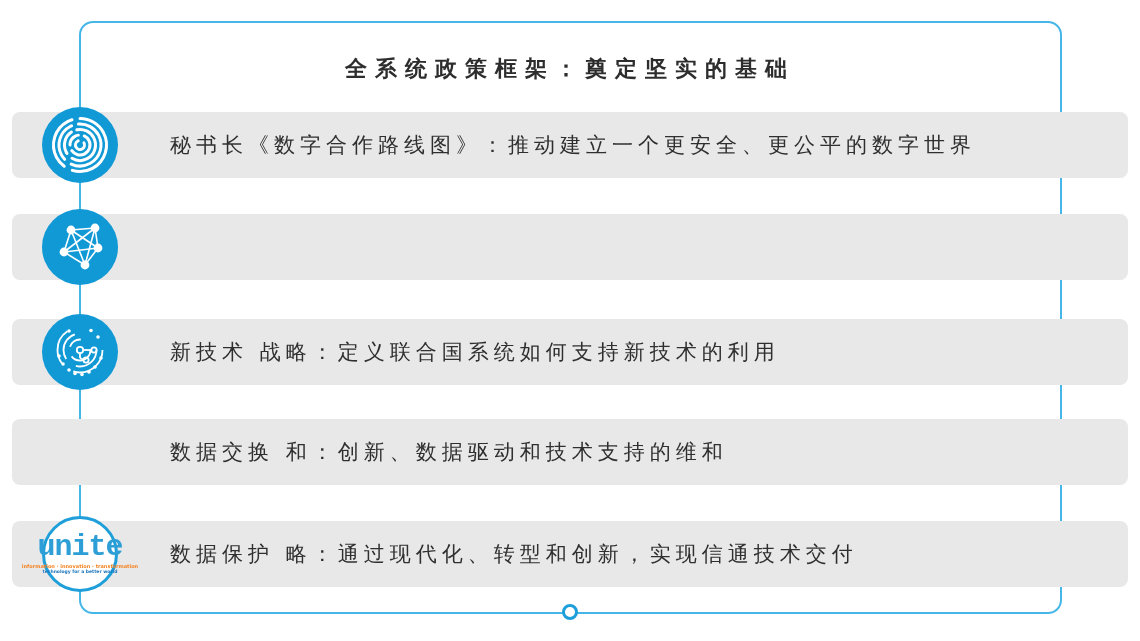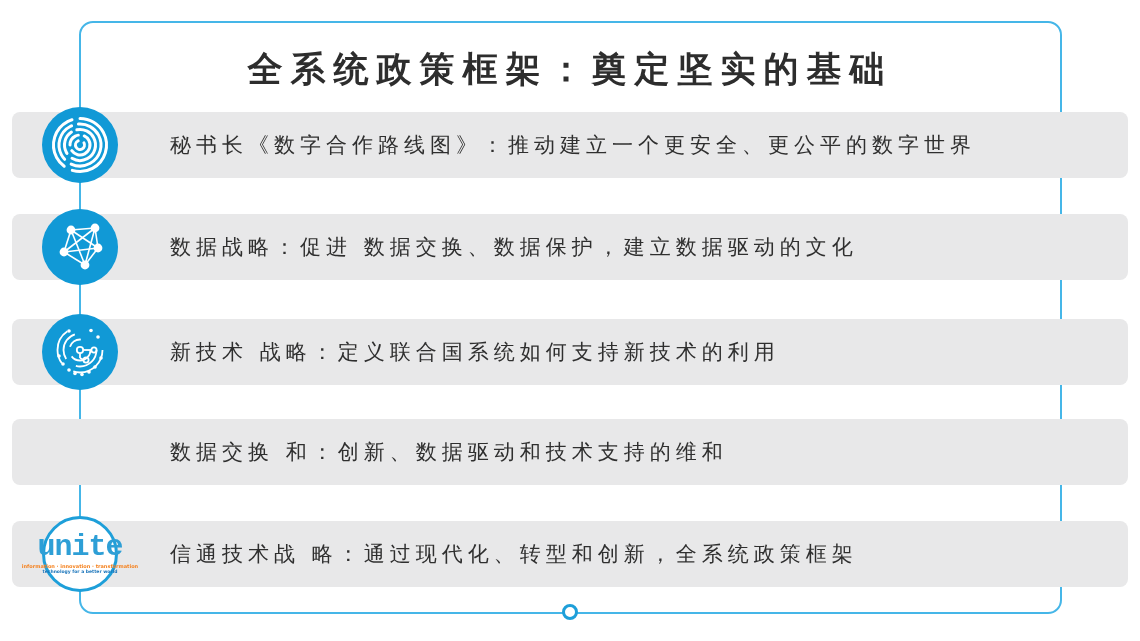--- a/index.html
+++ b/index.html
@@ -14,7 +14,7 @@
   }
   .title{
     position:absolute;left:0;top:46px;width:1140px;text-align:center;
-    font-size:35px;font-weight:600;letter-spacing:8px;color:#2d2d2d;z-index:2;
+    font-size:22px;font-weight:600;letter-spacing:8px;color:#2d2d2d;z-index:2;
     line-height:46px;white-space:nowrap;
   }
   .row{position:absolute;left:0;width:1140px;height:48px;z-index:3;}

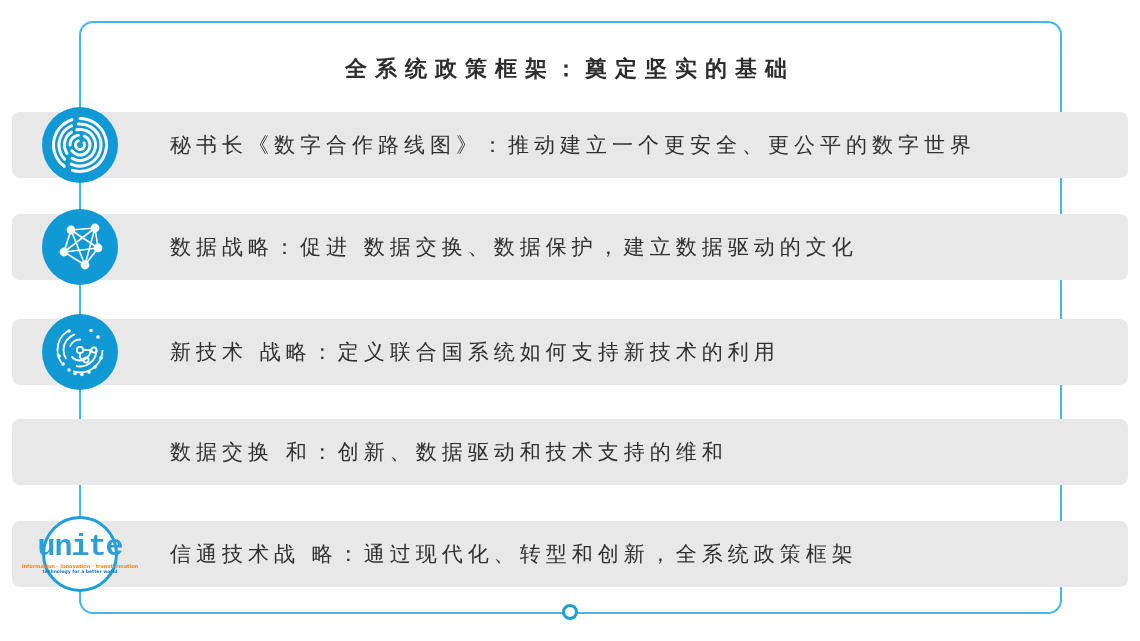--- a/index.html
+++ b/index.html
@@ -111,7 +111,6 @@
       </g>
     </svg>
   </div>
-  <div class="row-text">数据战略：促进 数据交换、数据保护，建立数据驱动的文化</div>
 </div>
 
 <div class="row" style="top:319px;">

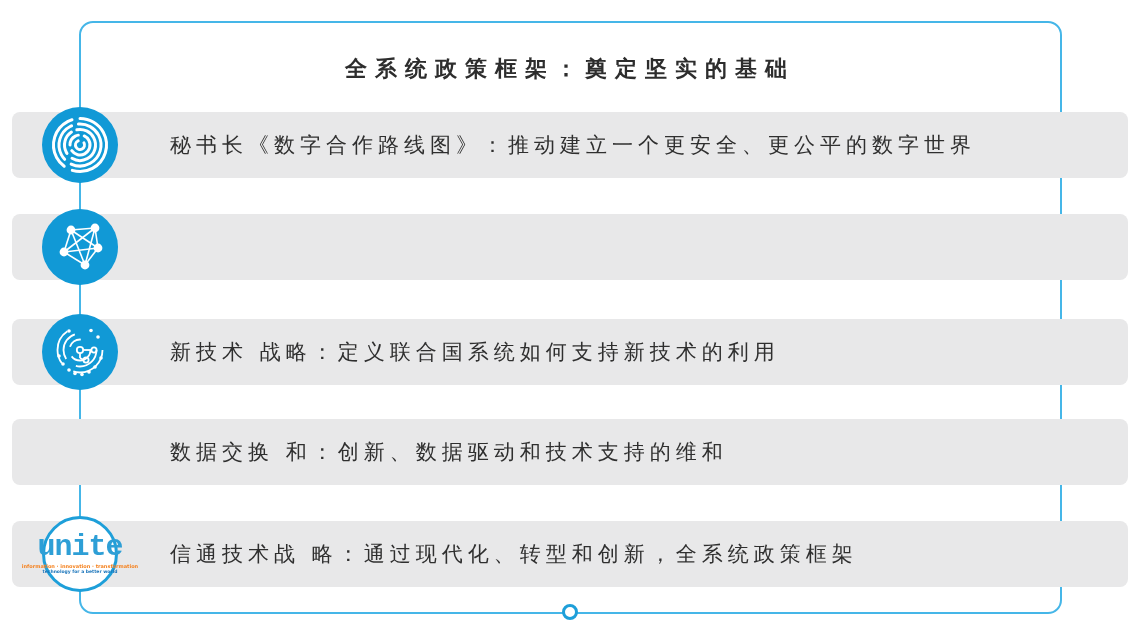--- a/index.html
+++ b/index.html
@@ -160,7 +160,7 @@
       <div class="unite-tag2">technology for a better world</div>
     </div>
   </div>
-  <div class="row-text">信通技术战 略：通过现代化、转型和创新，全系统政策框架</div>
+  <div class="row-text">数据保护 略：通过现代化、转型和创新，实现信通技术交付</div>
 </div>
 
 <div class="bottom-dot"></div>

